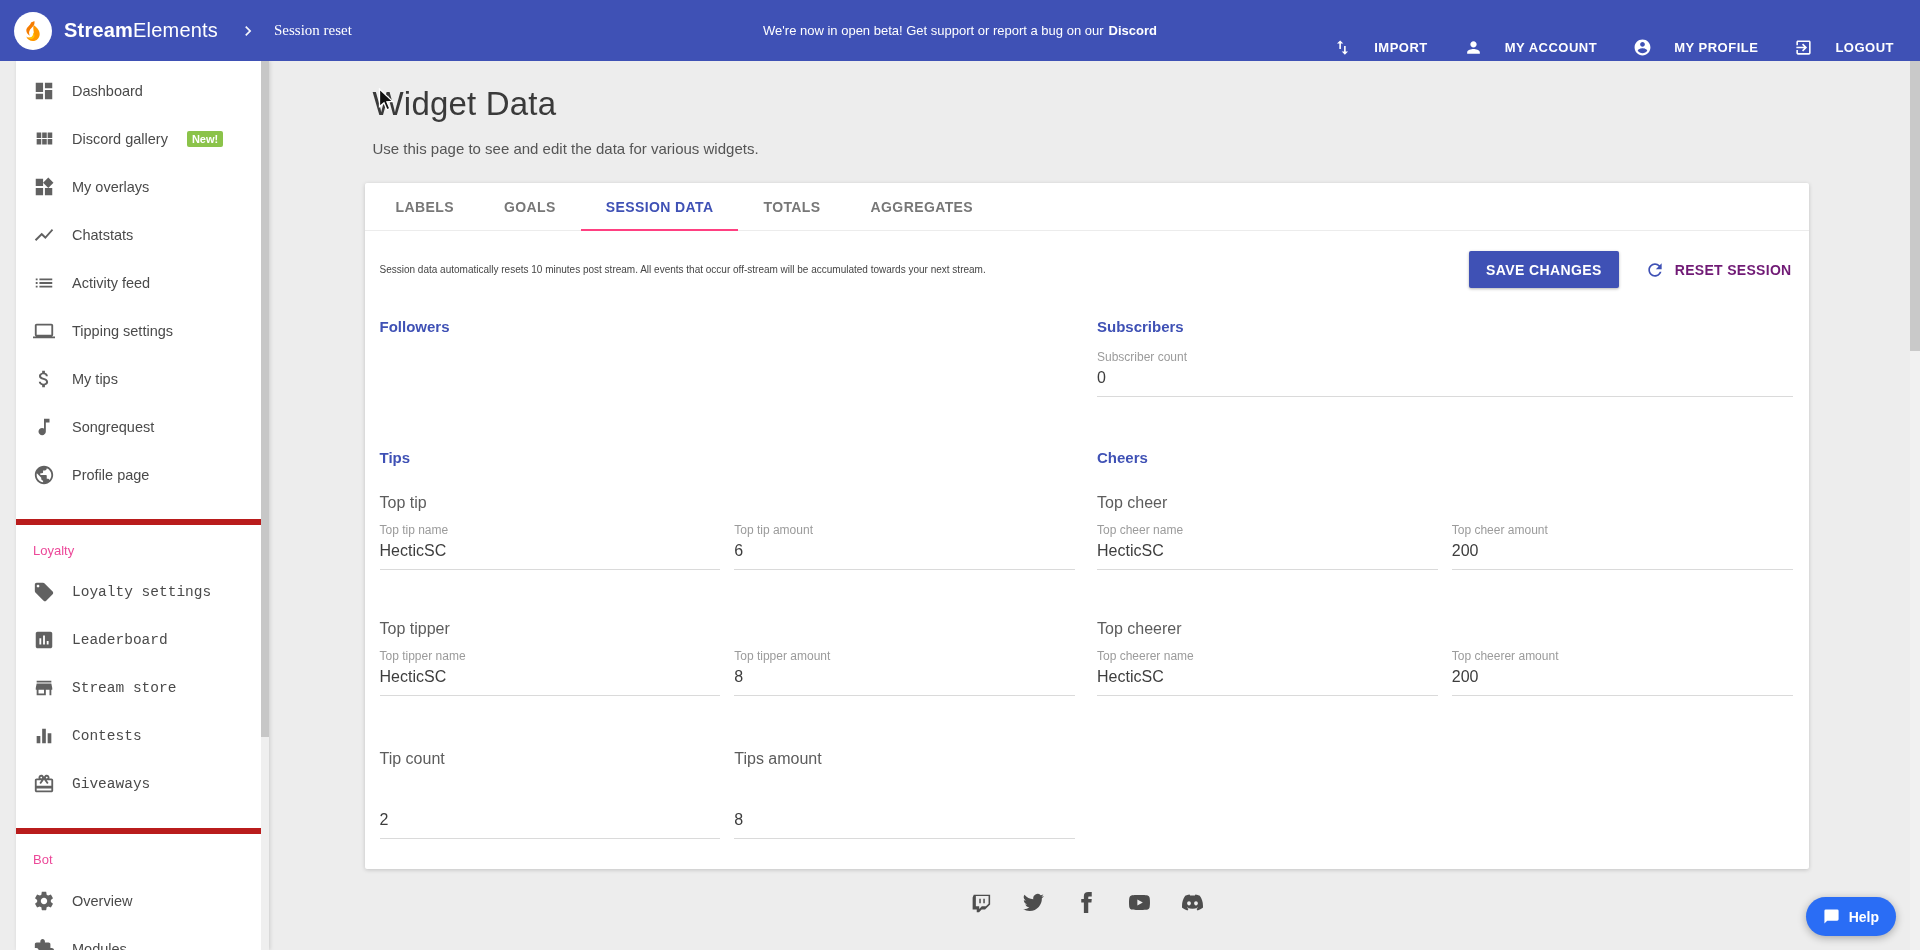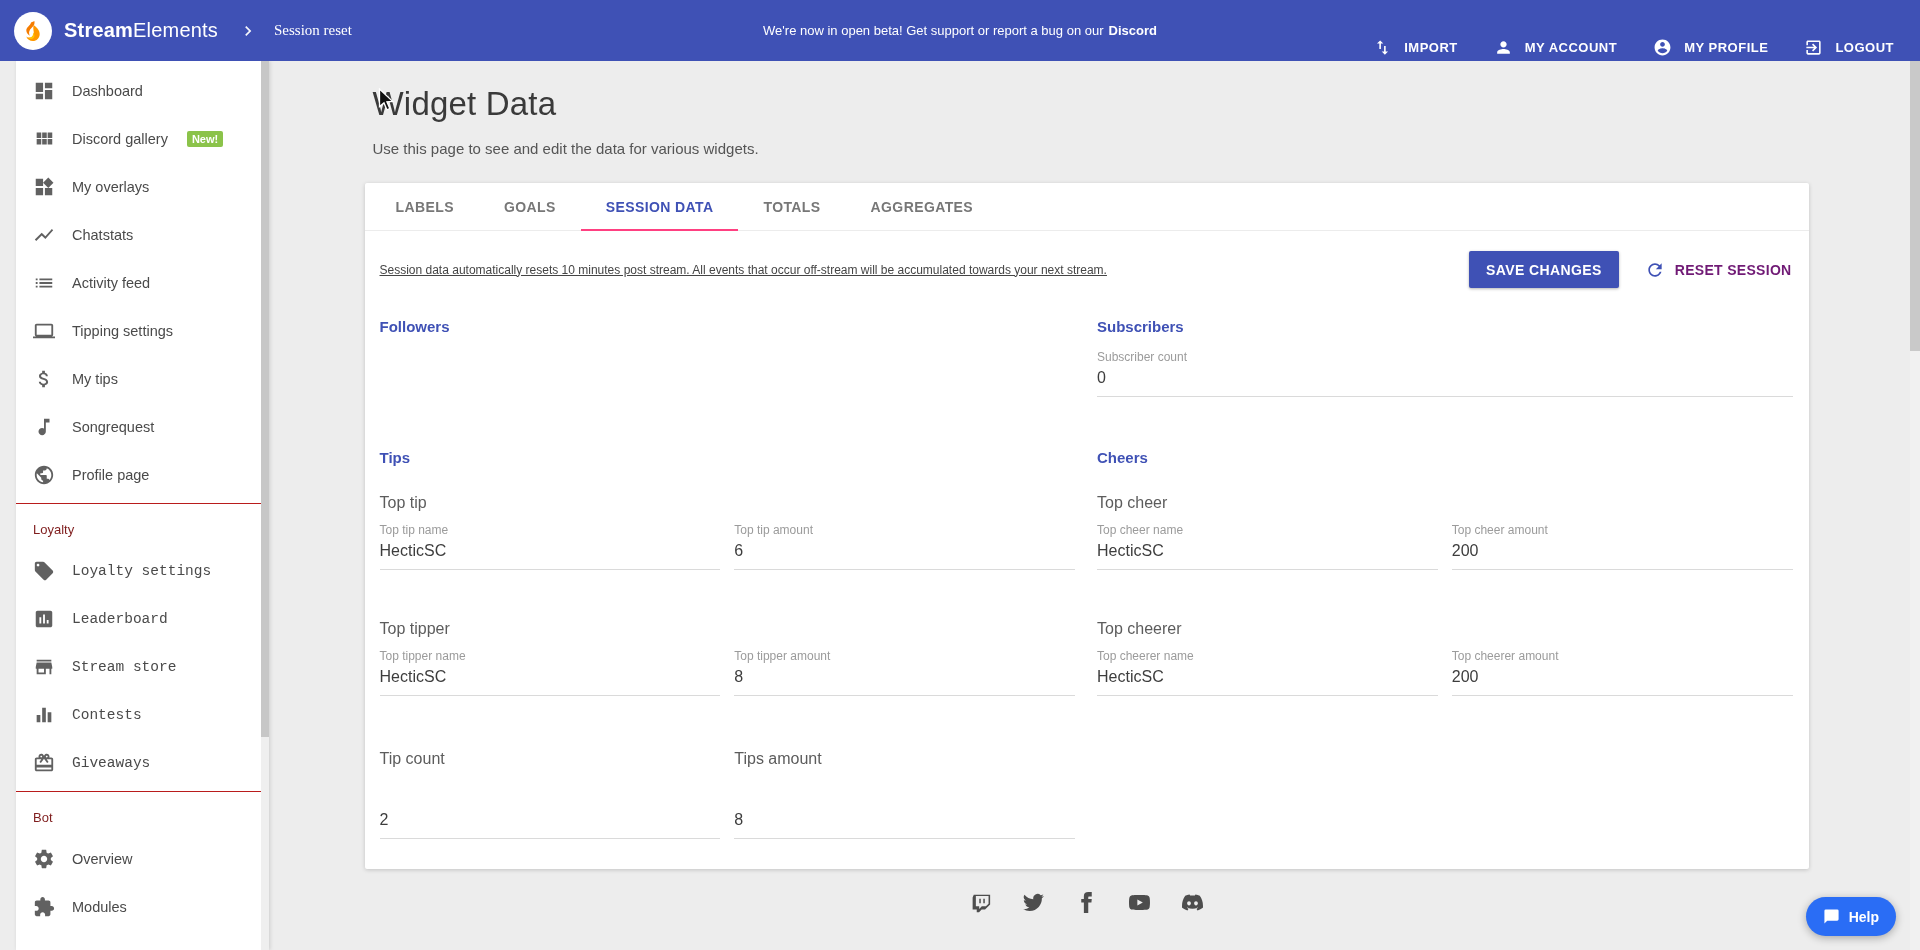--- a/index.html
+++ b/index.html
@@ -21,7 +21,7 @@
   .beta { position:absolute; left:50%; transform:translateX(-50%); font-size:13px; display:flex; gap:5px; white-space:nowrap; font-weight:400; }
   .beta .beta-link { font-weight:700; cursor:pointer; }
   .nav-actions { margin-left:auto; display:flex; align-items:center; gap:36px; }
-  .nav-btn { display:flex; align-items:center; gap:12px; font-size:13px; font-weight:700; letter-spacing:.5px; cursor:pointer; white-space:nowrap;margin-top:34px; }
+  .nav-btn { display:flex; align-items:center; gap:22px; font-size:13px; font-weight:700; letter-spacing:.5px; cursor:pointer; white-space:nowrap;margin-top:34px; }
   .nav-btn svg { width:19px; height:19px; fill:#fff; }
 
   

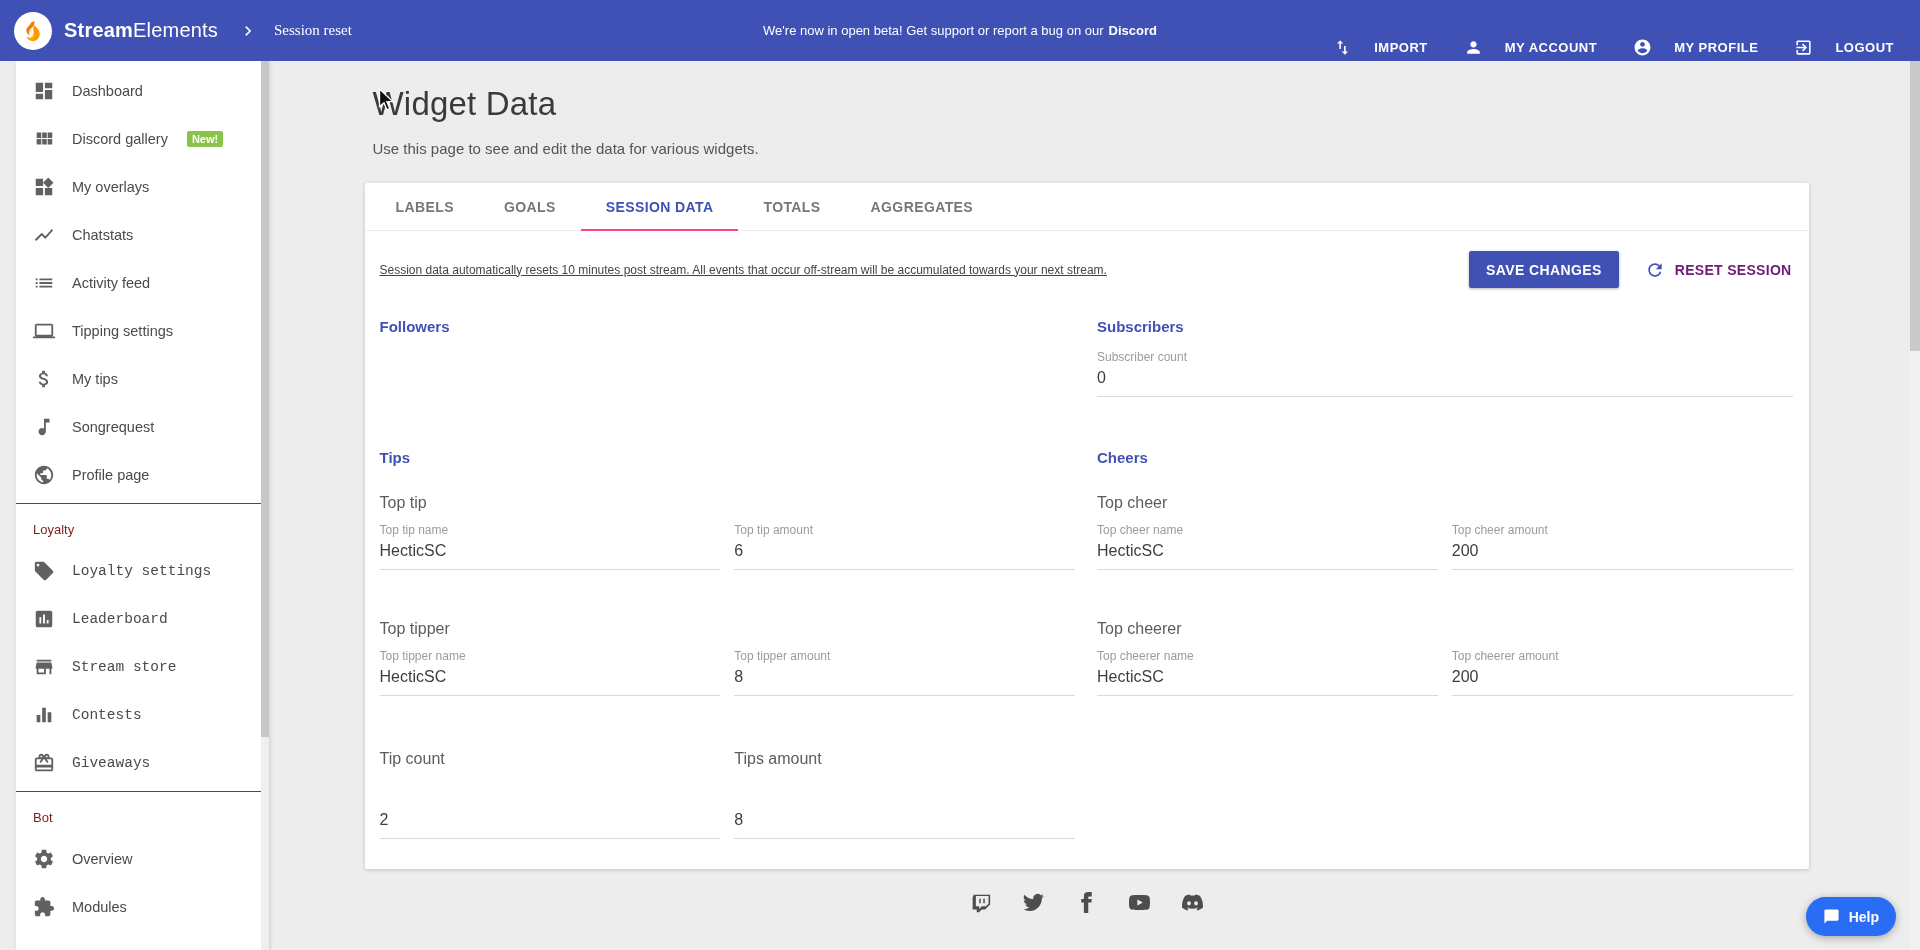--- a/index.html
+++ b/index.html
@@ -49,7 +49,7 @@
   .tab.active::after { content:""; position:absolute; left:0; right:0; bottom:-1px; height:2px; background:#ff4081; }
 
   .note-row { display:flex; align-items:center; padding:20px 17px 0 15px; }
-  .note { flex:1; font-size:12px; color:#454545;text-decoration:underline; }
+  .note { flex:1; font-size:10px; color:#454545; }
   .save-btn { height:37px; padding:0 17px; background:#3f51b5; border:none; border-radius:2px; color:#fff; font-family:inherit; font-size:14px; font-weight:700; letter-spacing:.4px; box-shadow:0 1px 3px rgba(0,0,0,.3); cursor:pointer; }
   .reset-btn { display:flex; align-items:center; gap:10px; margin-left:26px; background:none; border:none; color:#701a75; font-family:inherit; font-size:14px; font-weight:700; letter-spacing:.3px; cursor:pointer; }
   .reset-btn svg { width:20px; height:20px; fill:#3f51b5; }

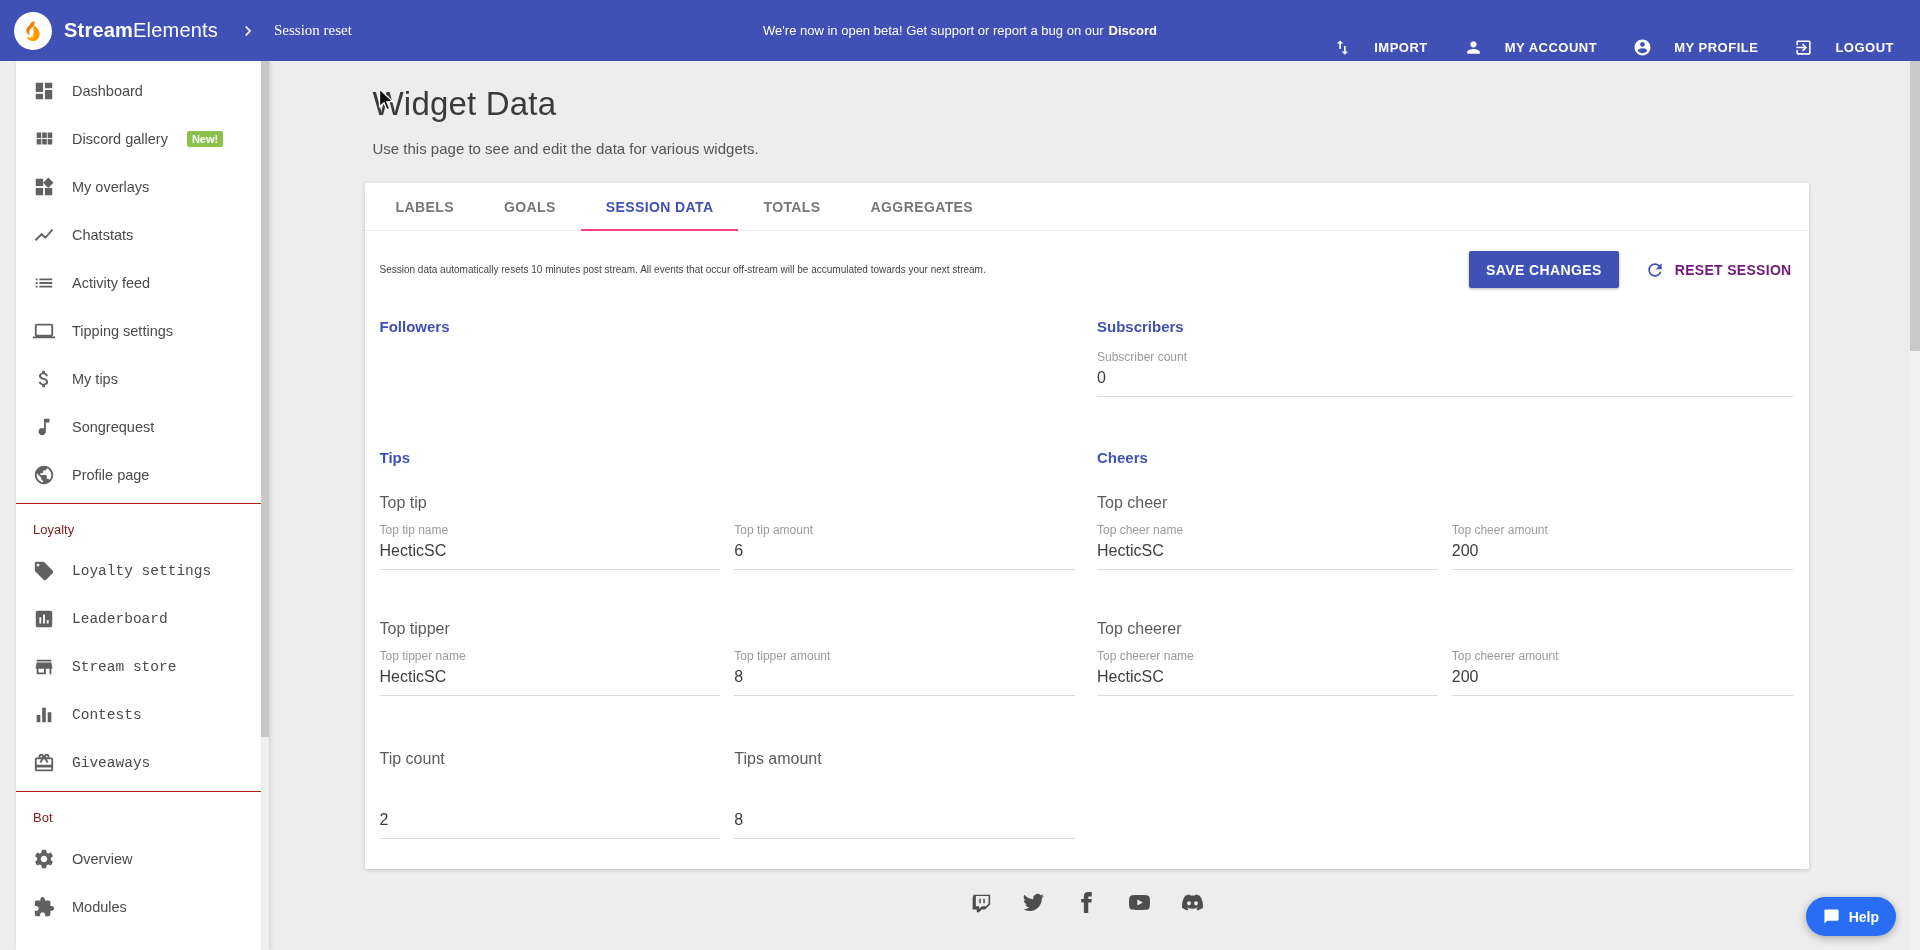--- a/index.html
+++ b/index.html
@@ -32,7 +32,7 @@
   .s-icon svg { width:22px; height:22px; fill:#616161; }
   .s-label { font-size:14.5px; color:#4a4a4a; white-space:nowrap; }
   .badge { background:#8bc34a; color:#fff; font-size:11px; font-weight:700; border-radius:2px; padding:2px 5px 2px; margin-left:2px; }
-  .side-section { border-top:1px solid #b91c1c; margin-top:4px; padding:18px 17px 10px; font-size:13px; color:#7f1d1d; }
+  .side-section { border-top:6px solid #b91c1c; margin-top:20px; padding:18px 17px 10px; font-size:13px; color:#ec4899; }
   .side-scroll { position:absolute; top:0; right:0; bottom:0; width:8px; background:#efefef; }
   .side-thumb { position:absolute; top:0; right:0; width:8px; height:76%; background:#c7c7c7; }
 

